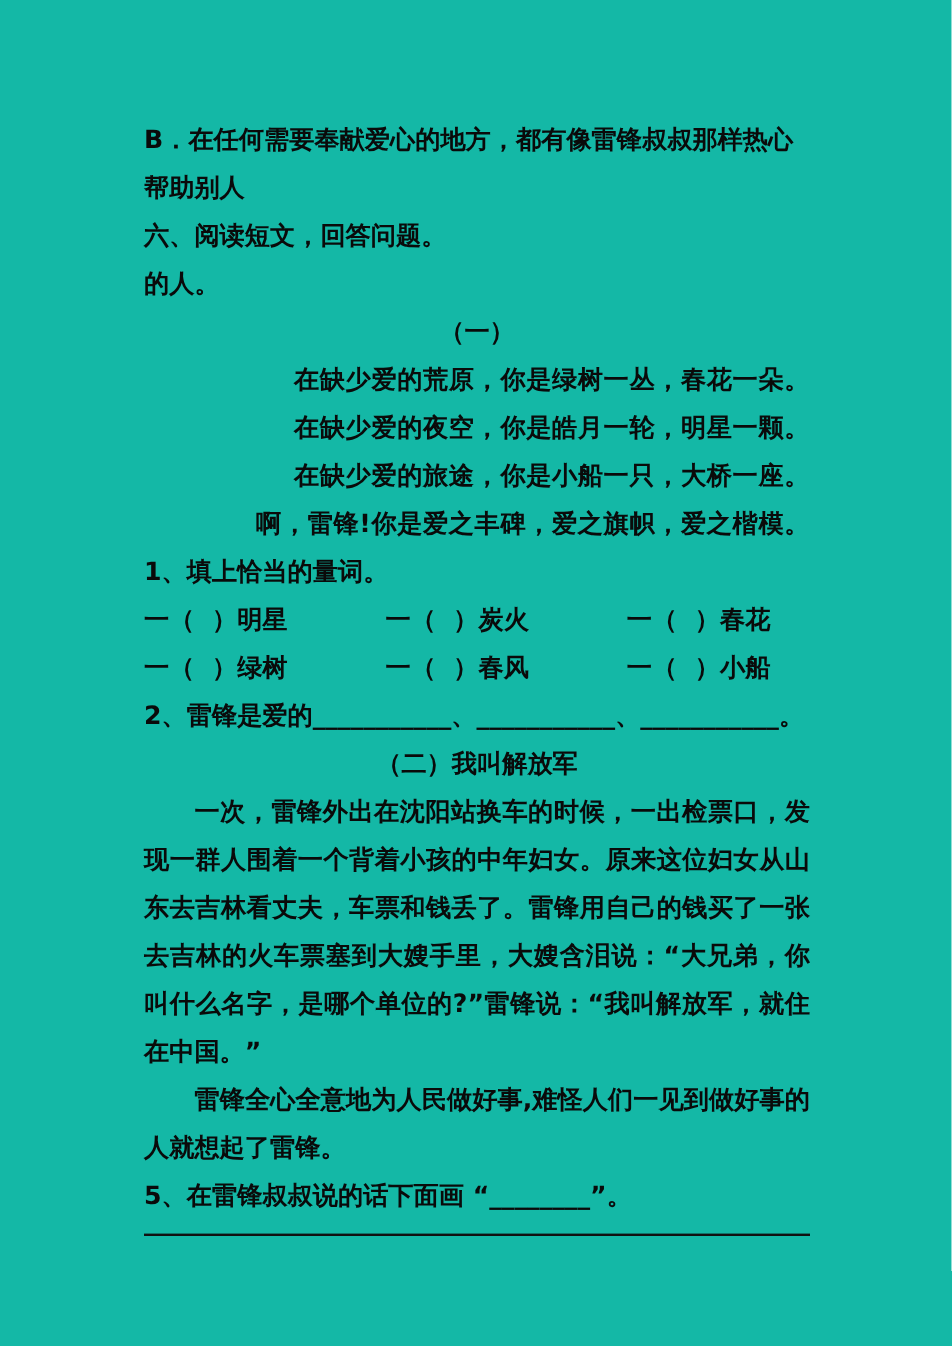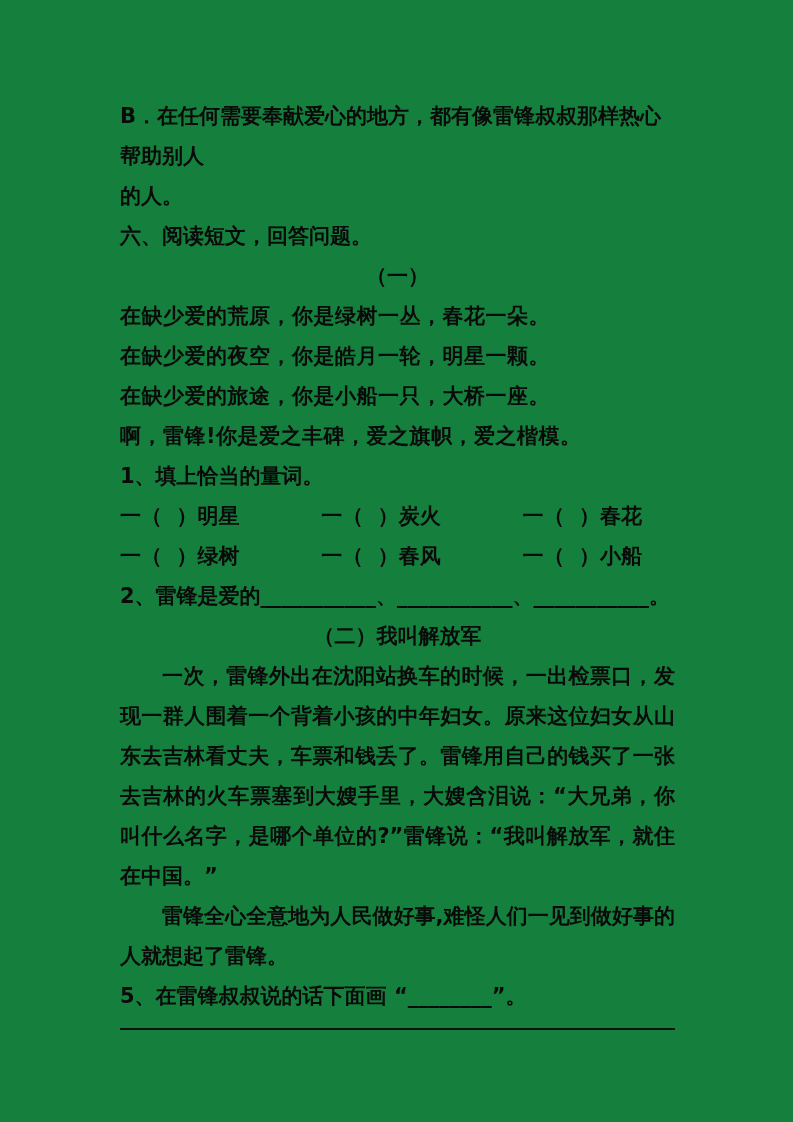--- a/index.html
+++ b/index.html
@@ -12,7 +12,7 @@
   .page {
     position: relative;
     width: 793px; height: 1122px;
-    background: #15803d;
+    background: #14b8a6;
     overflow: hidden;
   }
   .content {

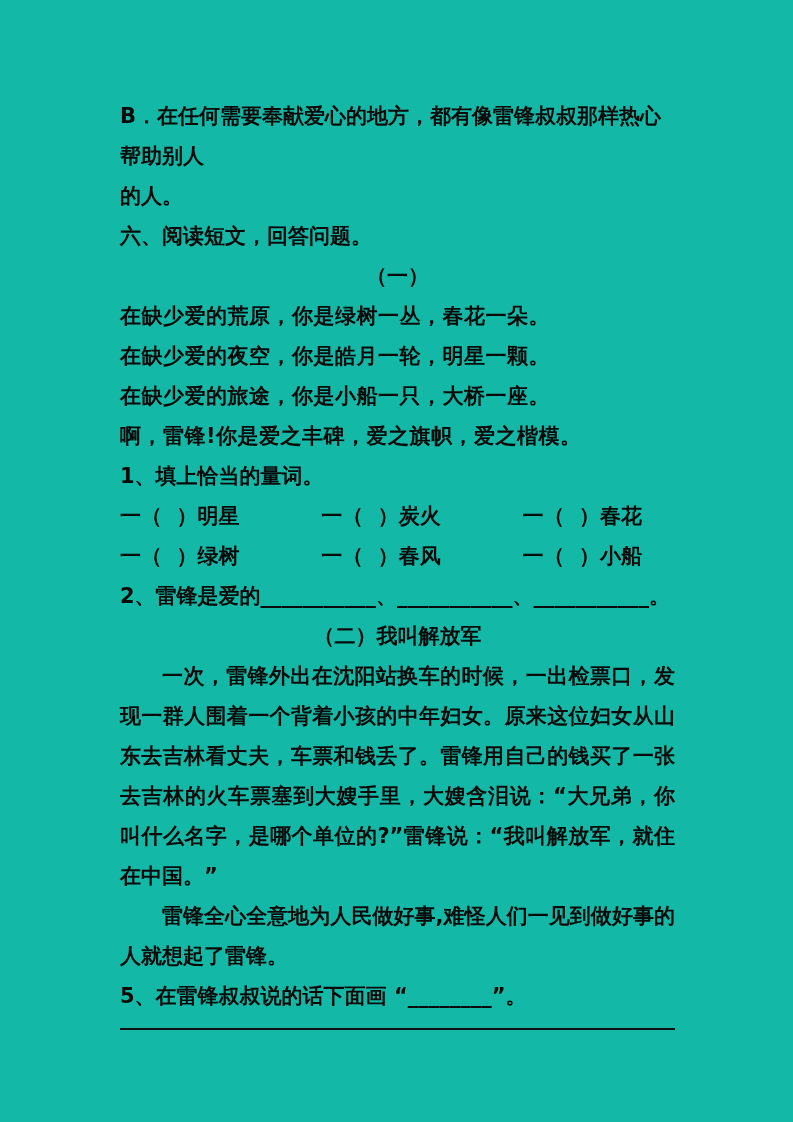--- a/index.html
+++ b/index.html
@@ -49,9 +49,9 @@
   <div class="content">
 
     <div class="line">B．在任何需要奉献爱心的地方，都有像雷锋叔叔那样热心帮助别人</div>
+    <div class="line">六、阅读短文，回答问题。</div>
+
     <div class="line">的人。</div>
-
-    <div class="line">六、阅读短文，回答问题。</div>
 
     <div class="line center">（一）</div>
 

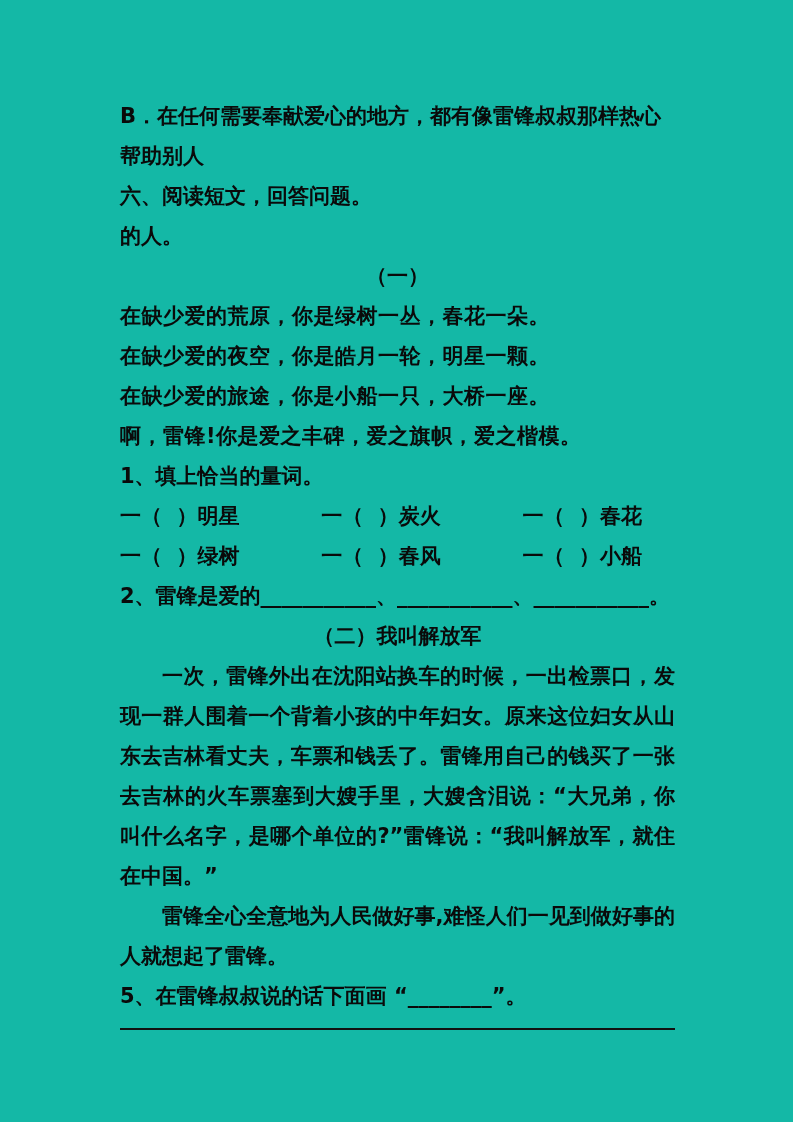--- a/index.html
+++ b/index.html
@@ -24,7 +24,7 @@
   }
   .line { white-space: pre-wrap; }
   .center { text-align: center; }
-  .poem-line { text-align: left; letter-spacing: 0.5px; }
+  .poem-line { text-align: right; letter-spacing: 0.5px; }
   .para {
     text-align: justify;
     text-indent: 2em;

